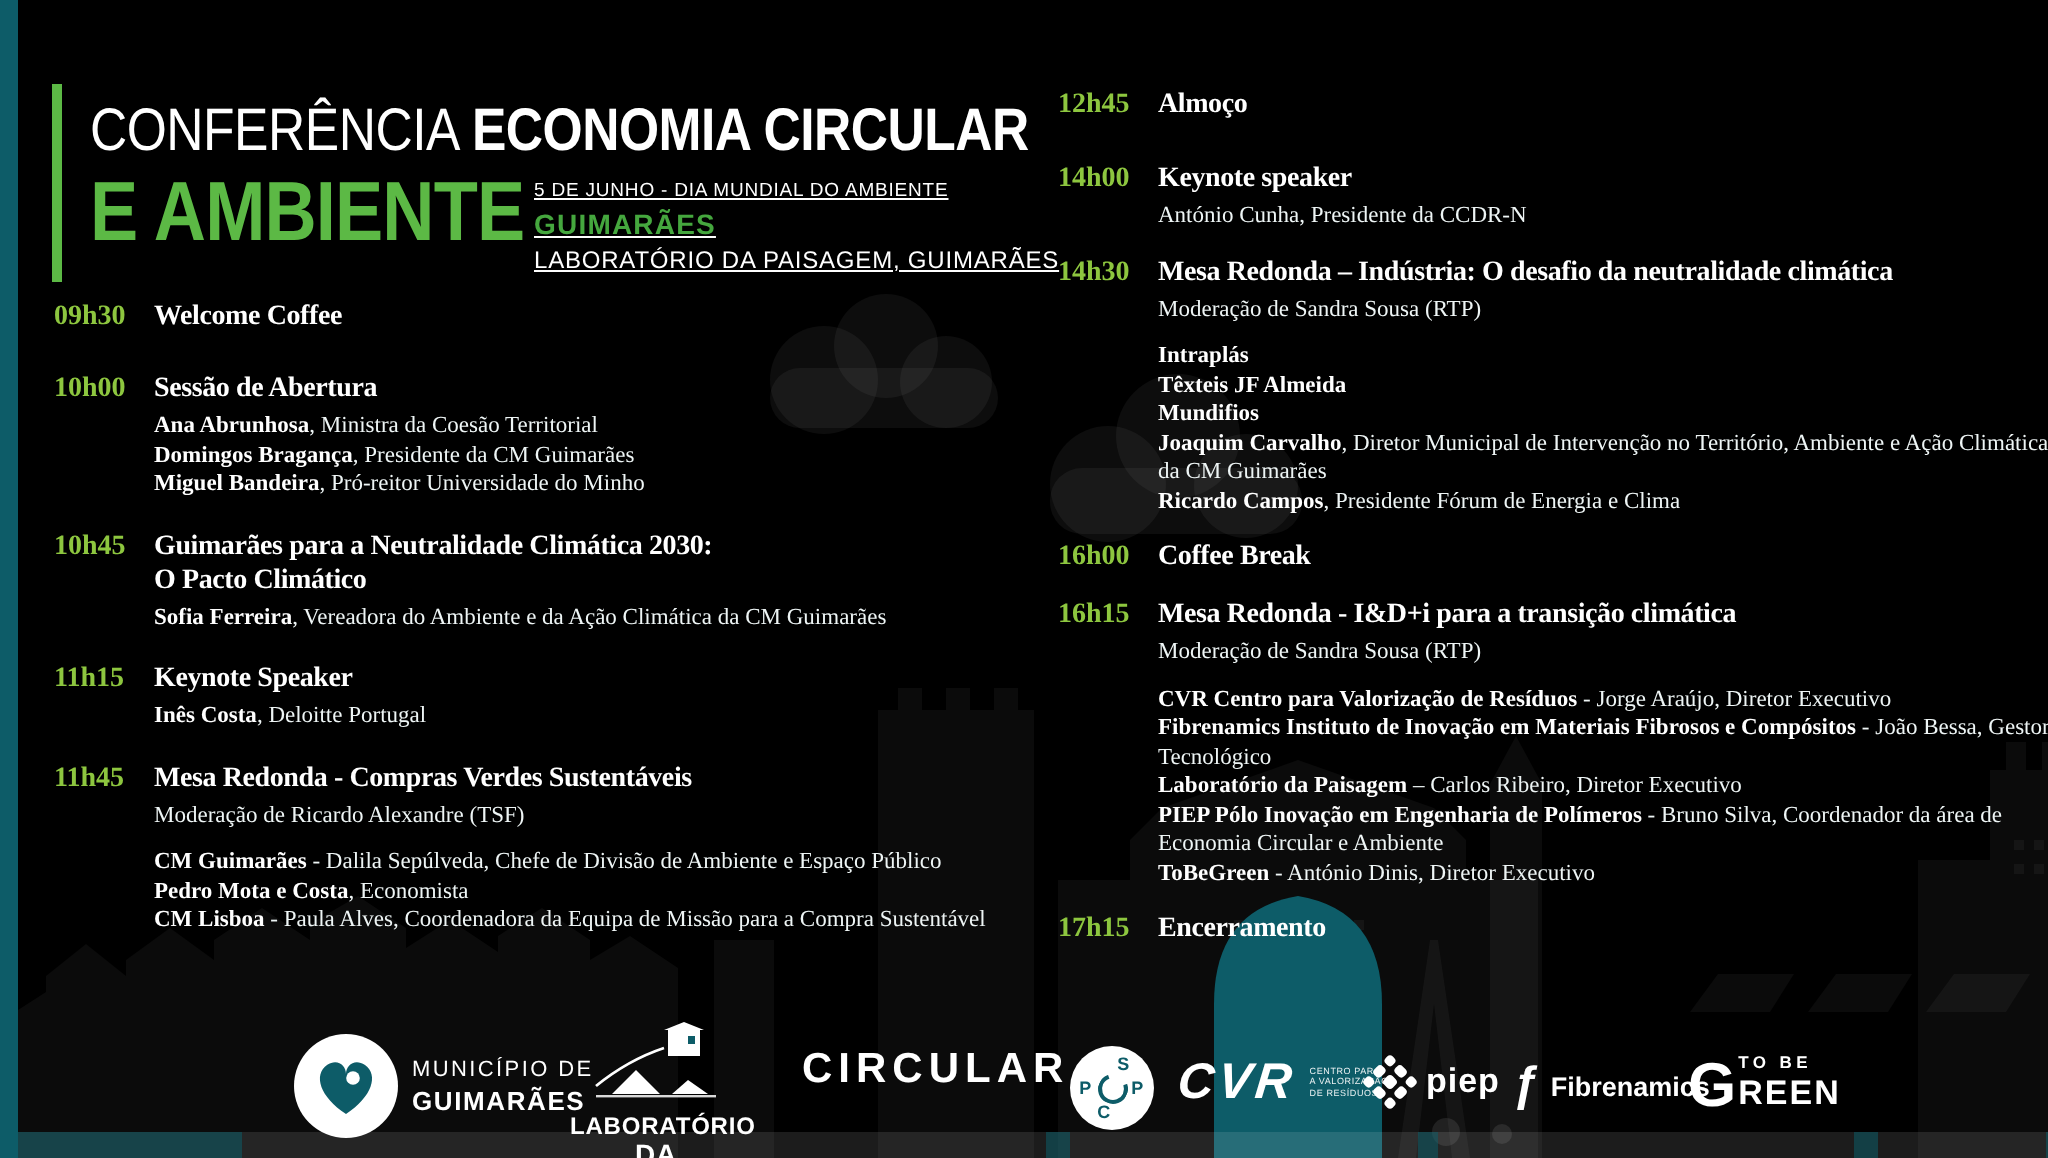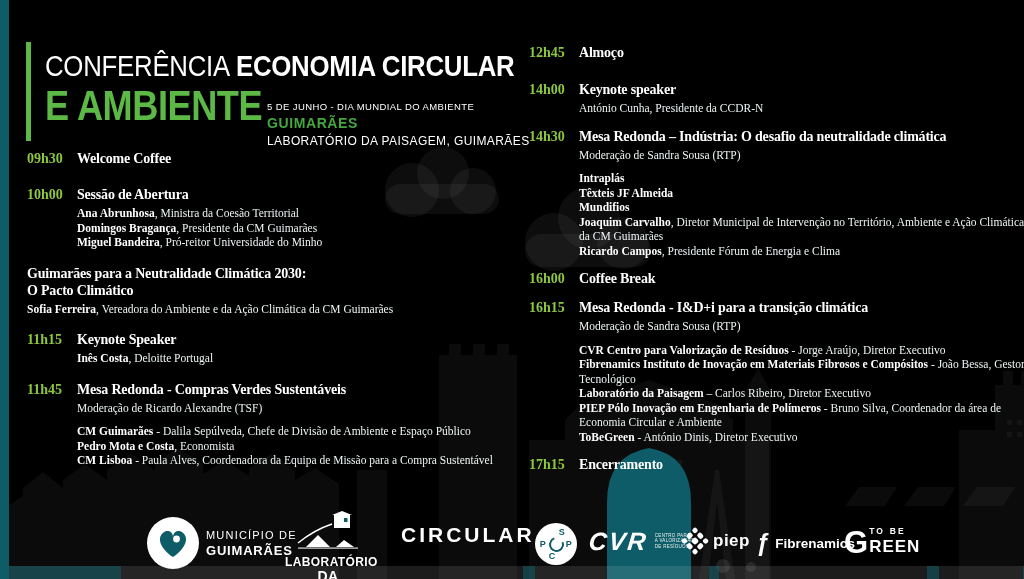--- a/index.html
+++ b/index.html
@@ -18,7 +18,7 @@
   .title-line1 .tbold{font-weight:800;margin-left:7px;}
   .title-line2{font-size:42px;line-height:44px;font-weight:800;color:#5cb945;
     letter-spacing:-.5px;transform:scaleX(.86);transform-origin:left top;margin-top:2px;white-space:nowrap;}
-  .subtitle{position:absolute;left:258px;top:102px;line-height:1;}
+  .subtitle{position:absolute;left:258px;top:91px;line-height:1;text-decoration:underline;}
   .sub1{font-size:9.5px;letter-spacing:.4px;color:#fff;}
   .sub2{font-size:14px;font-weight:700;letter-spacing:.6px;color:#45a73e;margin-top:4px;}
   .sub3{font-size:12px;letter-spacing:.4px;color:#fff;margin-top:5px;}

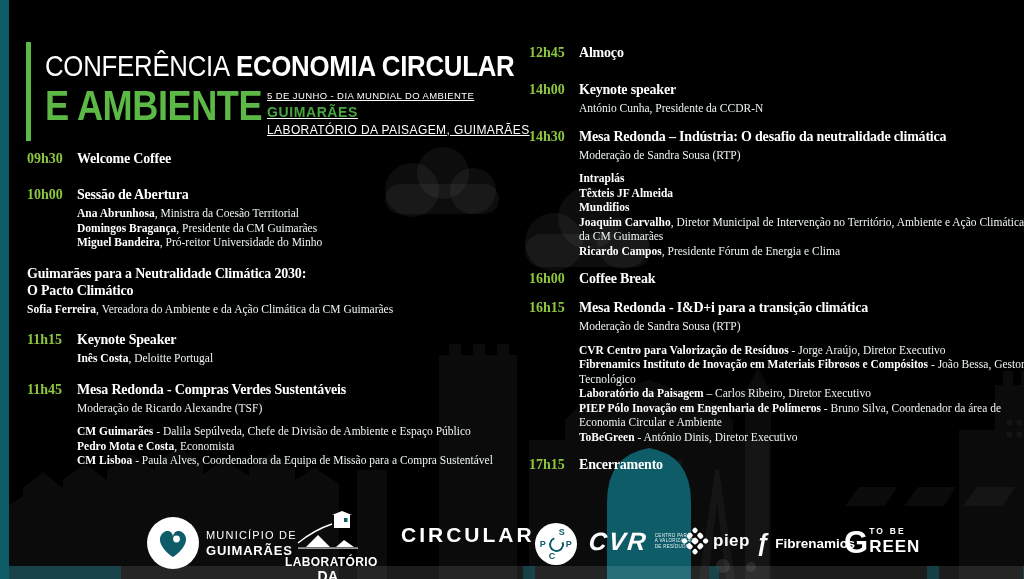--- a/index.html
+++ b/index.html
@@ -163,6 +163,7 @@
         </div>
       </div>
       <div class="item">
+        <div class="time">10h45</div>
         <div class="body">
           <div class="stitle">Guimarães para a Neutralidade Climática 2030:</div>
           <div class="stitle">O Pacto Climático</div>

